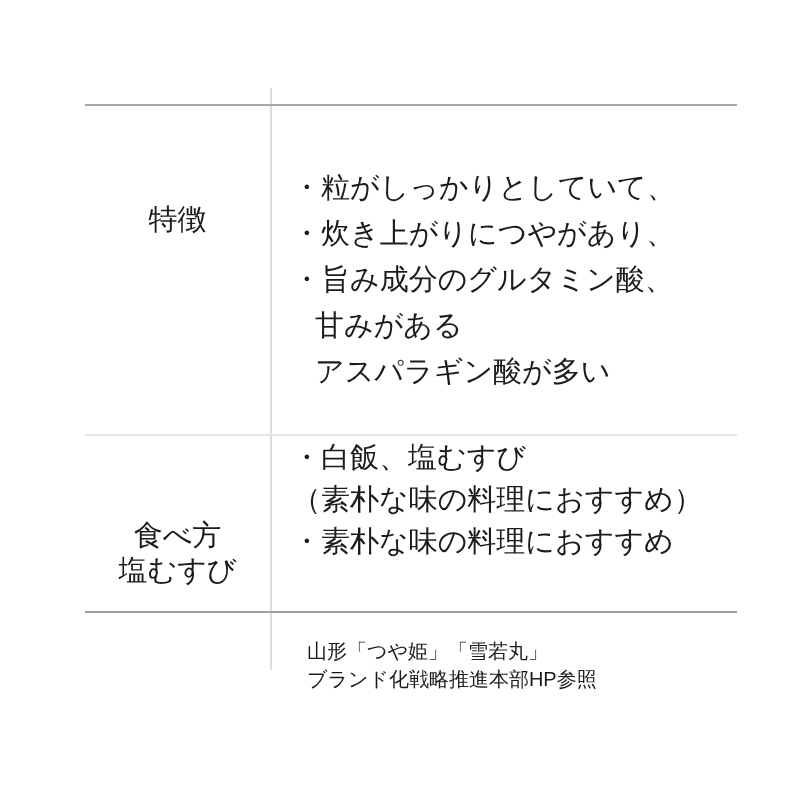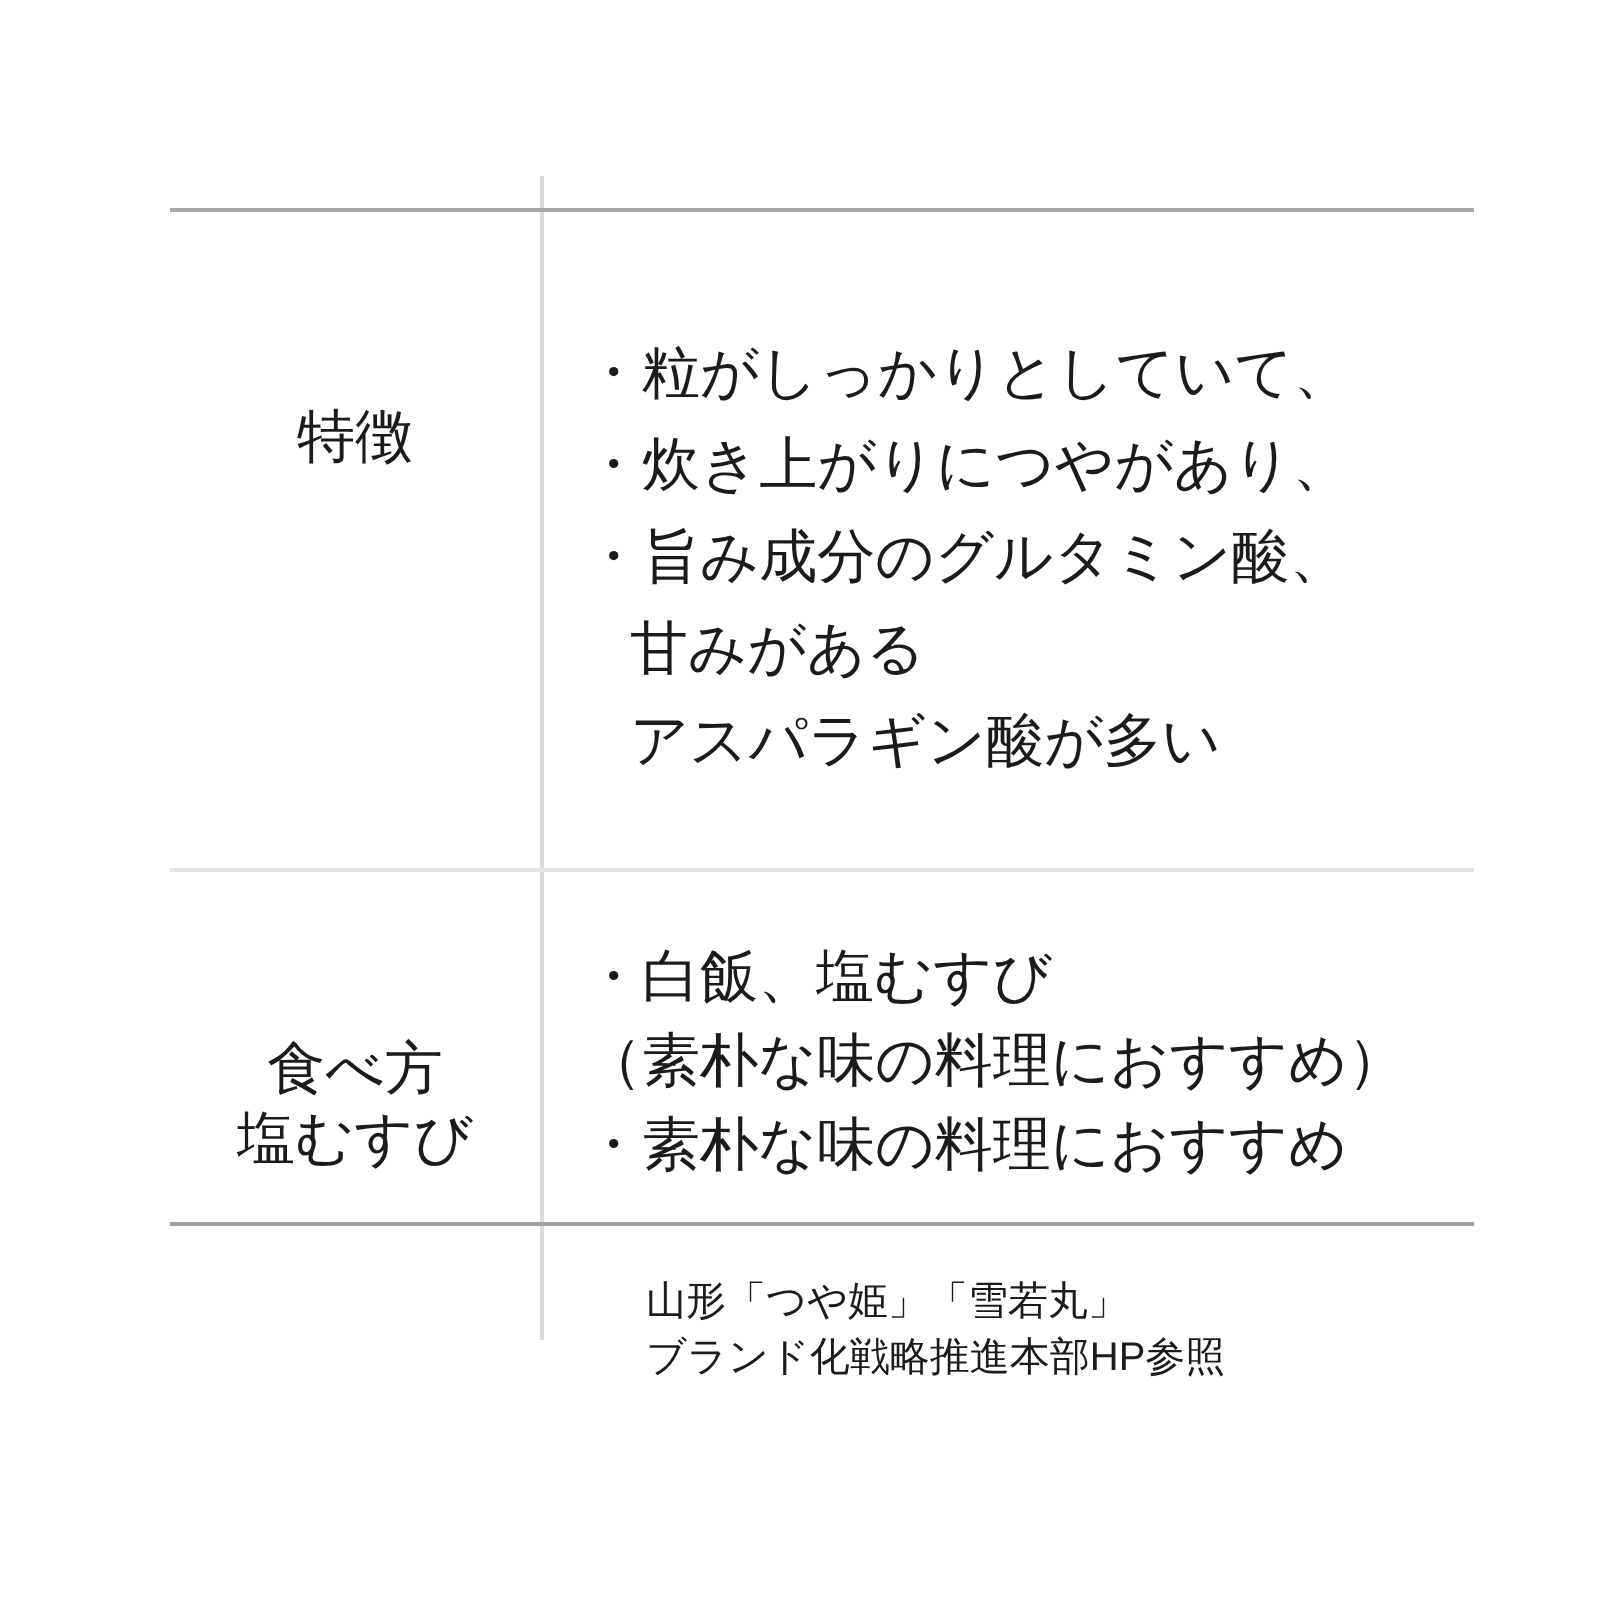--- a/index.html
+++ b/index.html
@@ -57,7 +57,7 @@
     white-space: nowrap;
   }
   .row-content-1 { top: 142px; line-height: 46px; margin-top: 22px; }
-  .row-content-2 { top: 468px; line-height: 42px; }
+  .row-content-2 { top: 436px; line-height: 42px; }
   .content-line.indent { padding-left: 23px; }
 
   

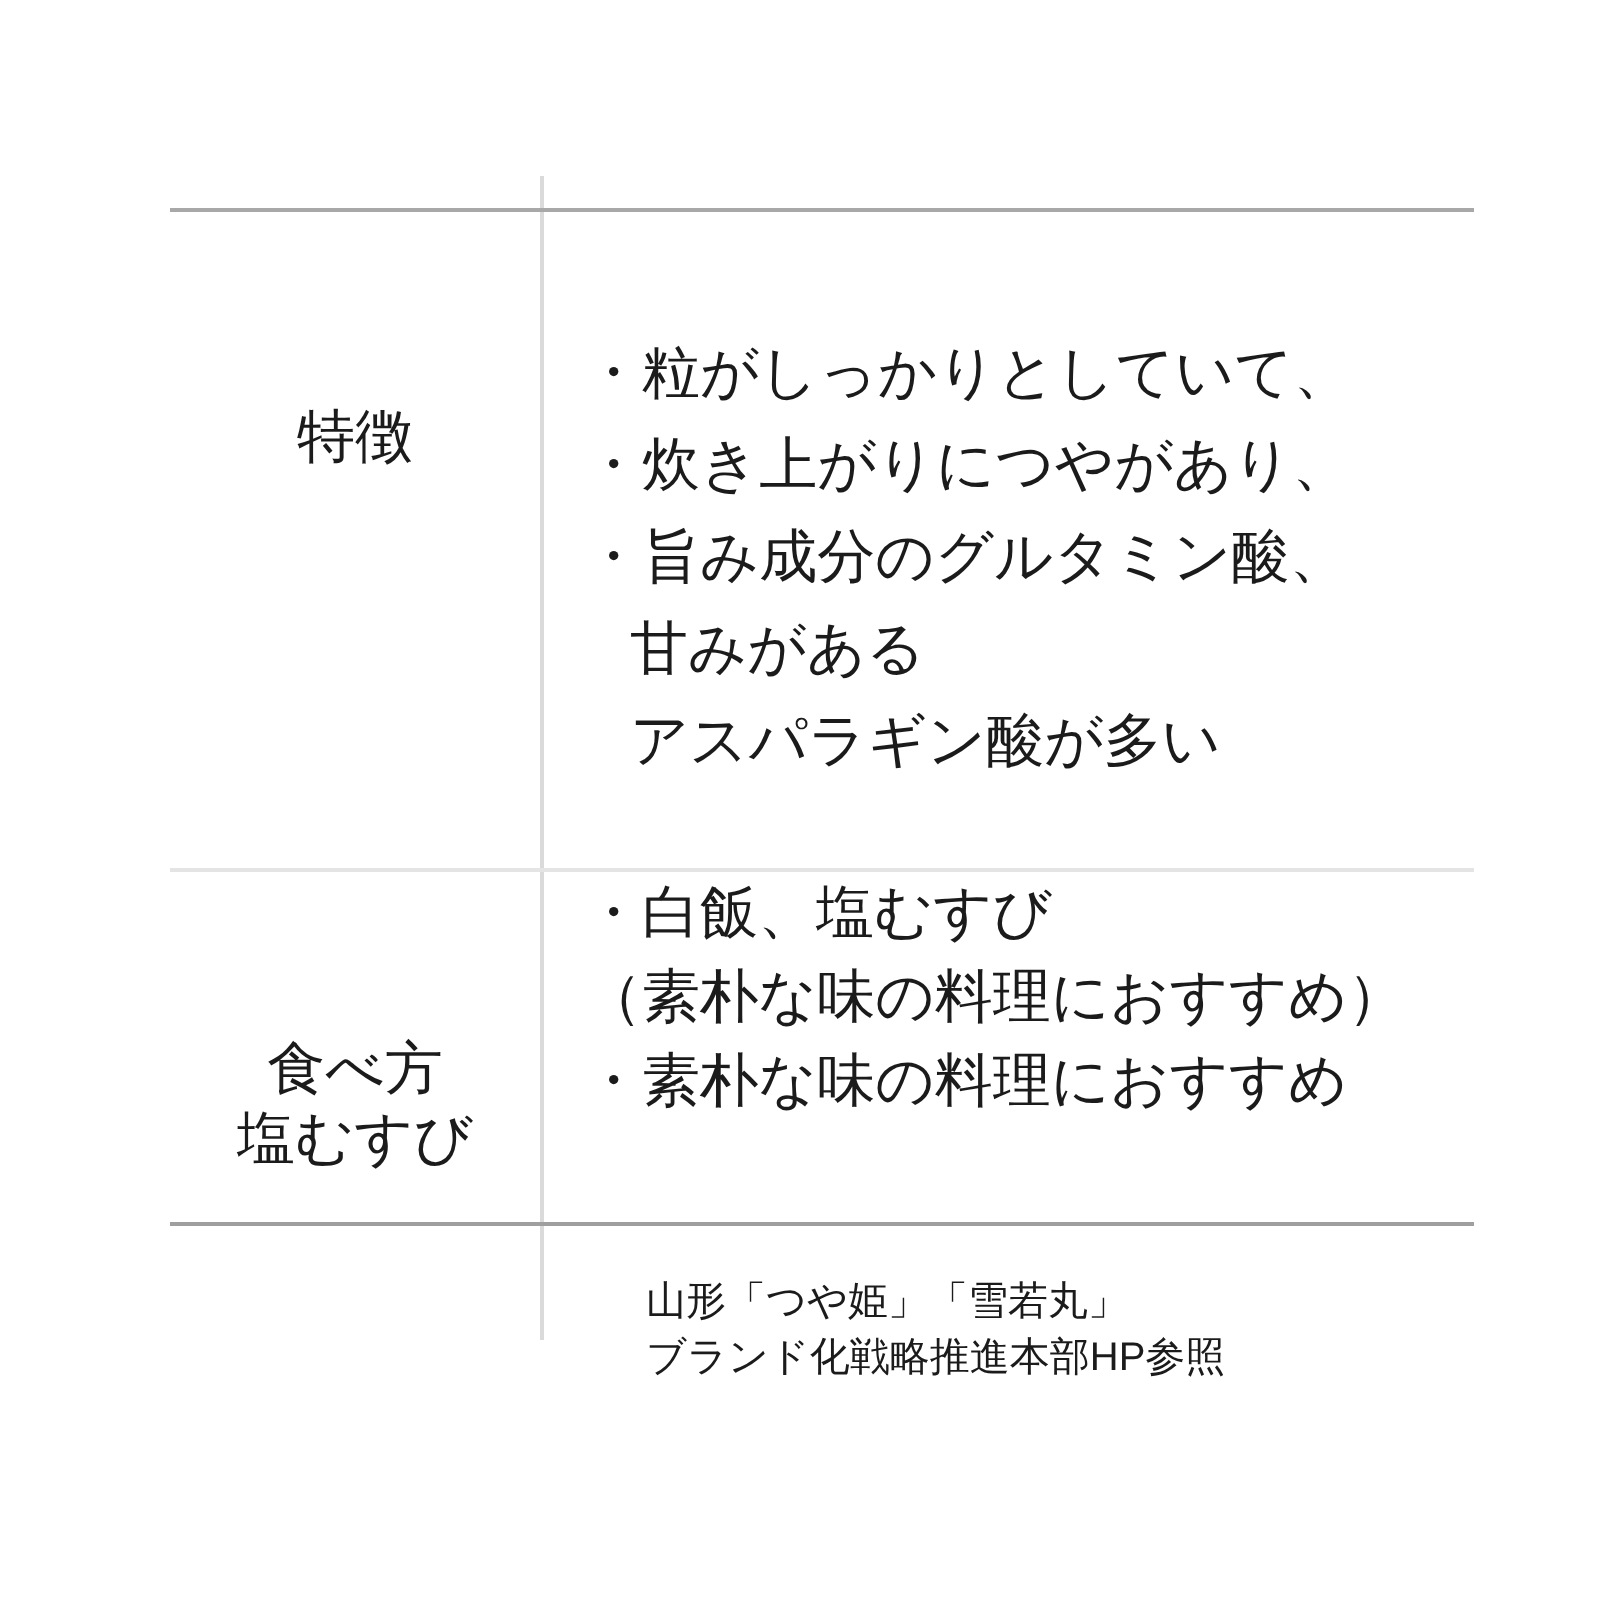--- a/index.html
+++ b/index.html
@@ -63,7 +63,7 @@
   
   .footnote {
     position: absolute;
-    left: 323px;
+    left: 307px;
     top: 637px;
     font-size: 20px;
     line-height: 28px;

